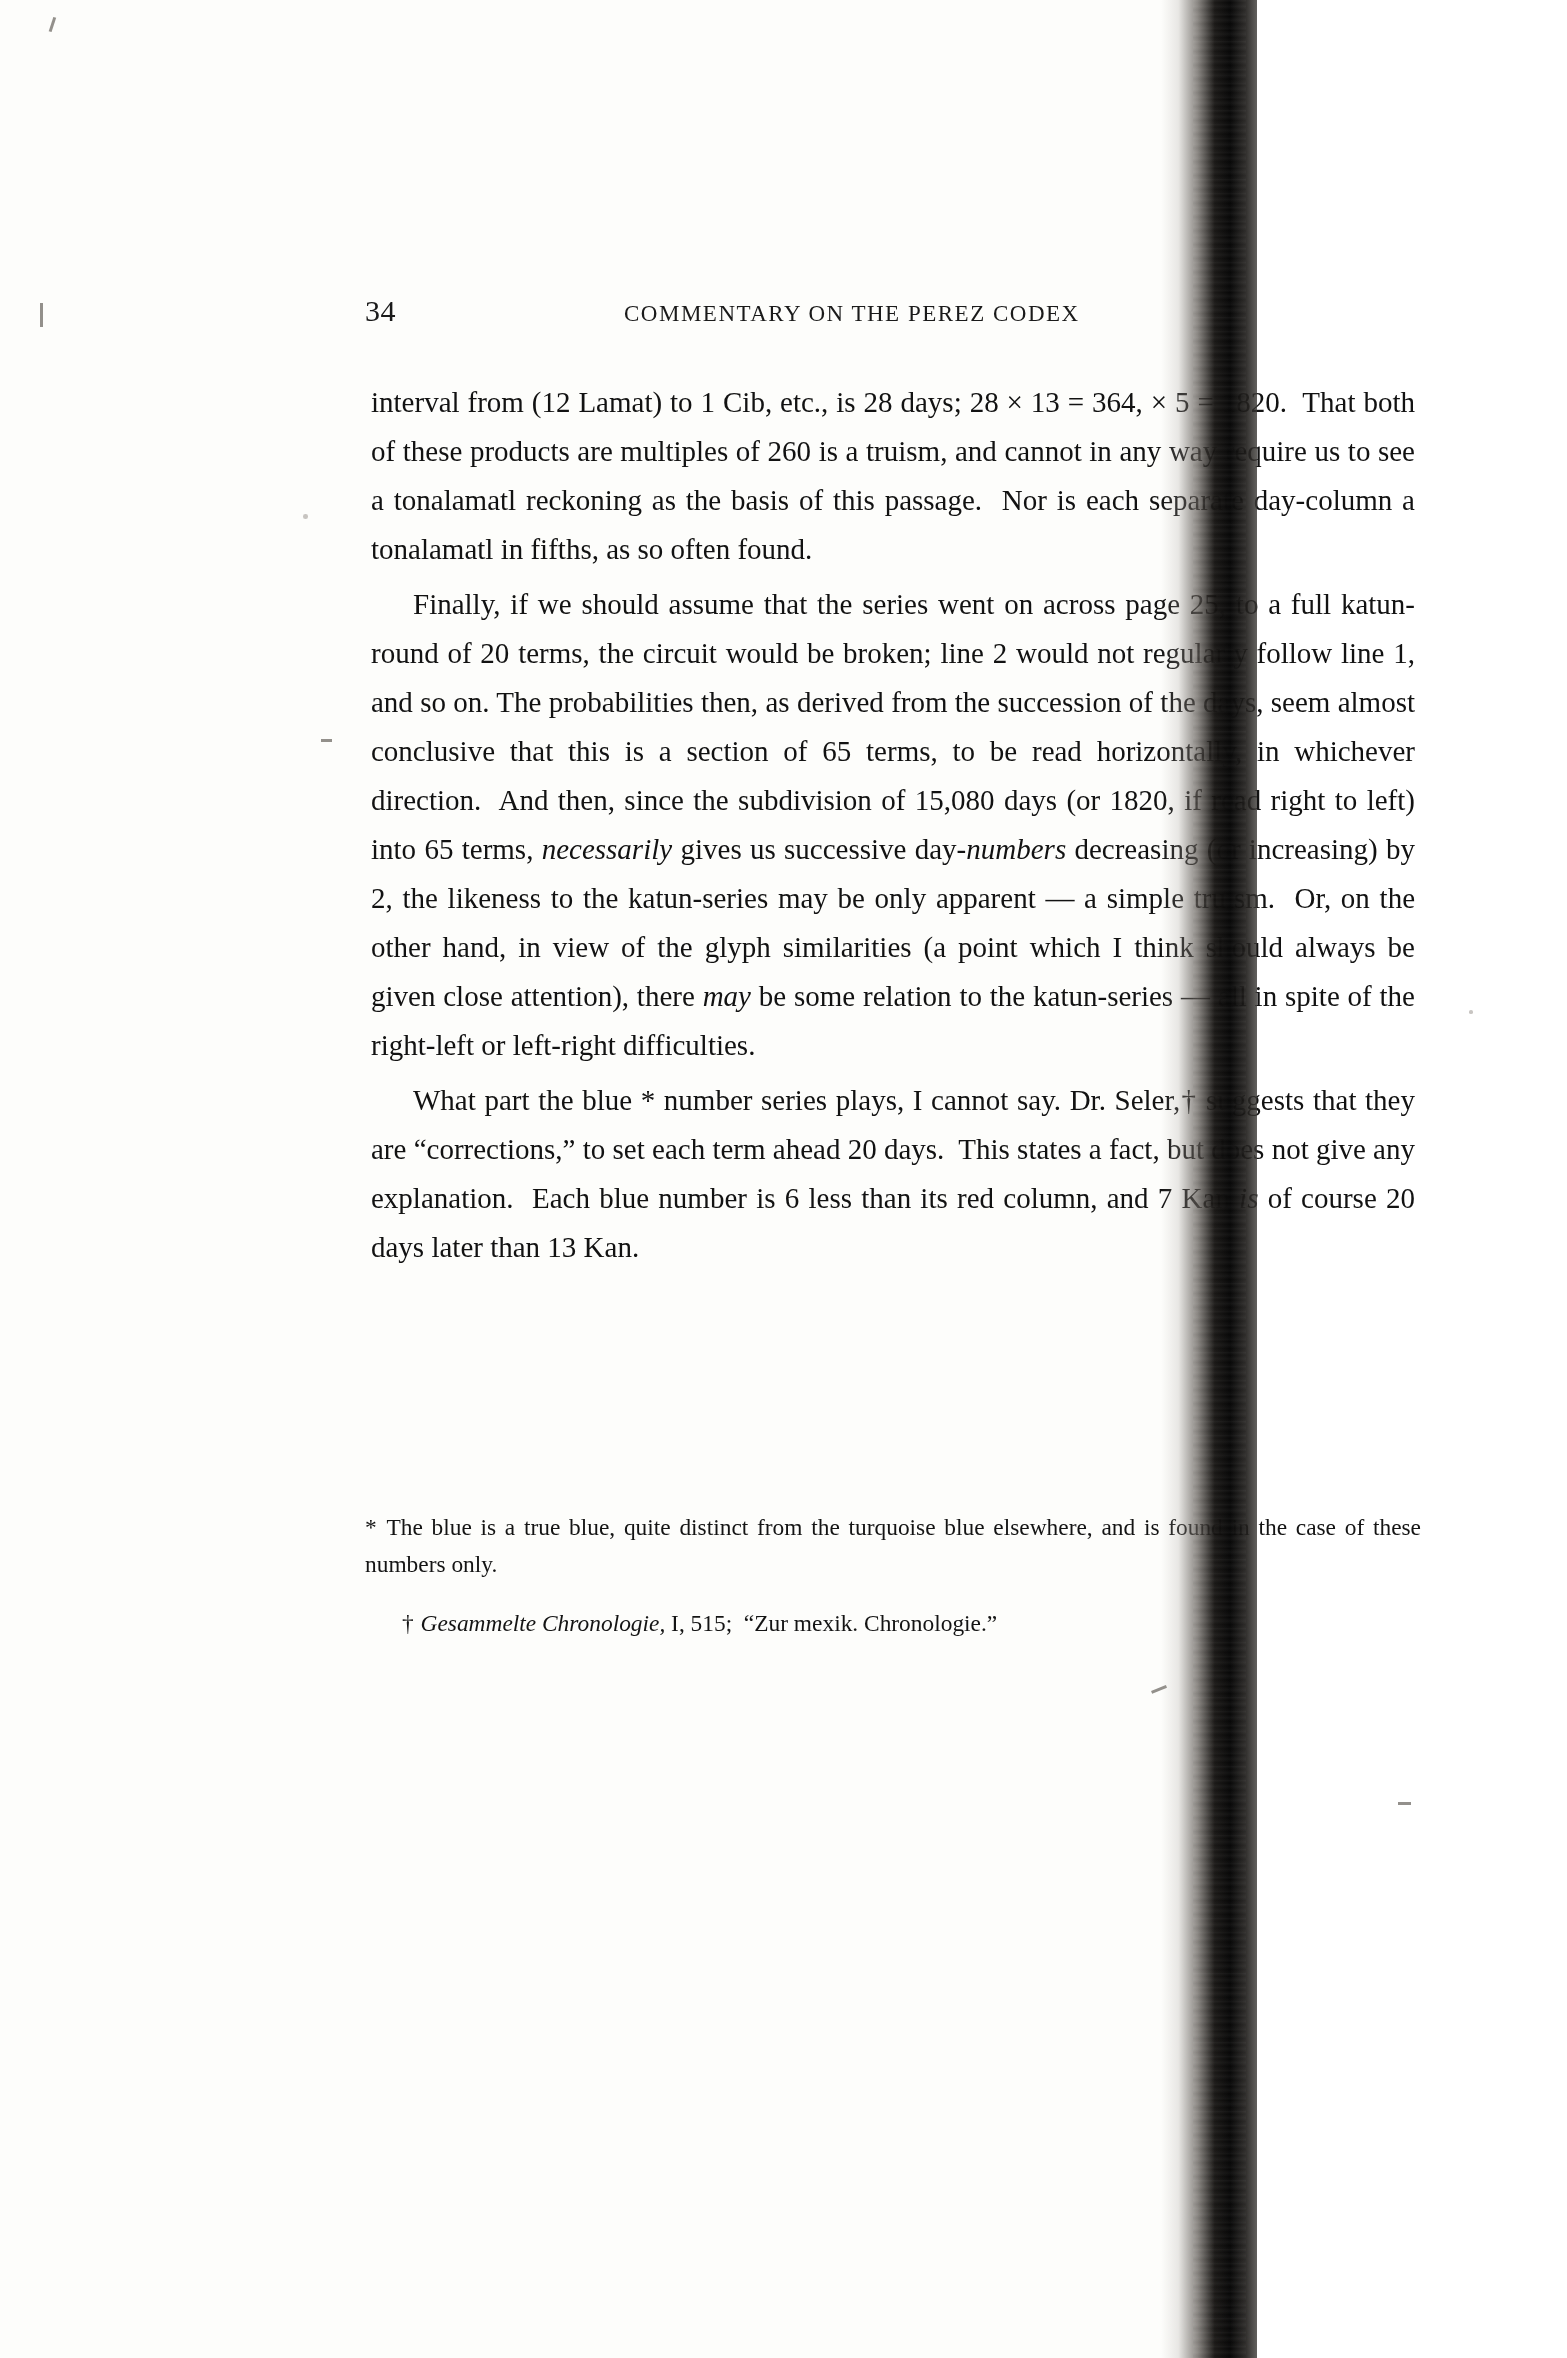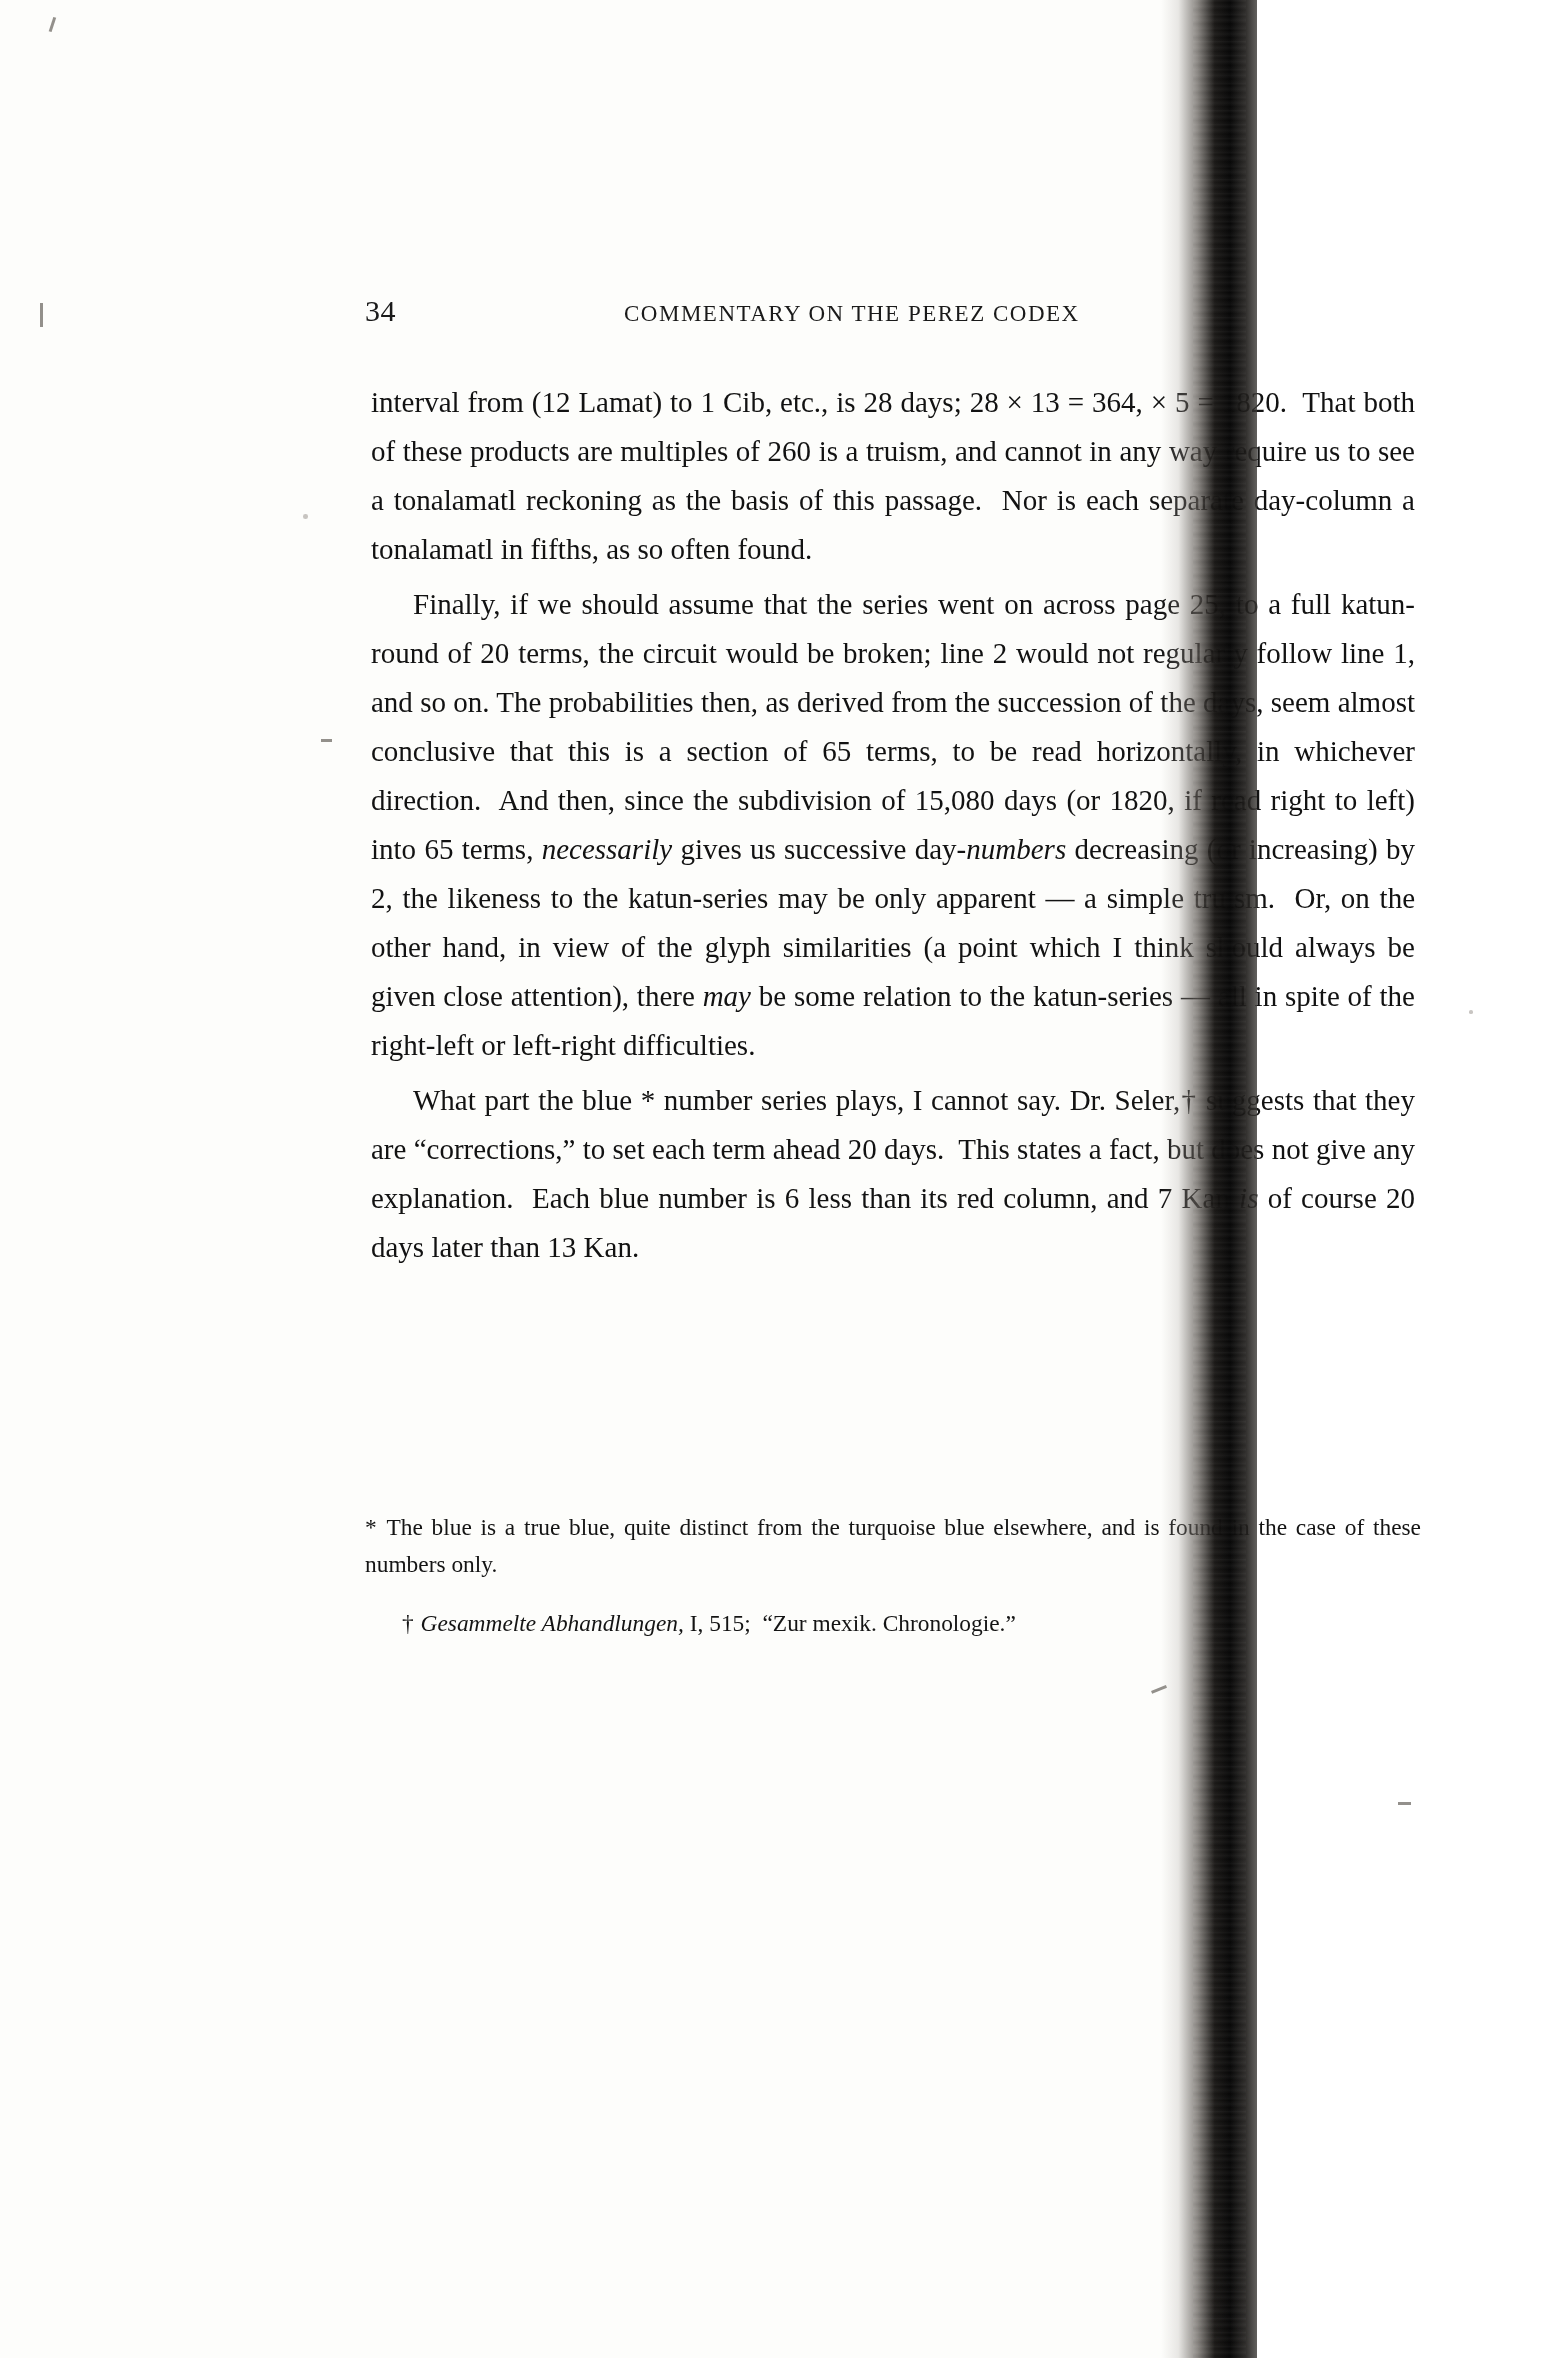--- a/index.html
+++ b/index.html
@@ -160,7 +160,7 @@
 
   <div class="footnotes">
     <p class="footnote"><span class="fn-mark">*&nbsp;</span>The blue is a true blue, quite distinct from the turquoise blue elsewhere, and is found in the case of these numbers only.</p>
-    <p class="footnote second"><span class="fn-mark">†&nbsp;</span><i>Gesammelte Abhandlungen,</i> I, 515;&nbsp; “Zur mexik. Chronologie.”</p>
+    <p class="footnote second"><span class="fn-mark">†&nbsp;</span><i>Gesammelte Chronologie,</i> I, 515;&nbsp; “Zur mexik. Chronologie.”</p>
   </div>
 
   <div class="stray" style="left:51px; top:16.5px; width:2.8px; height:14.7px; transform:rotate(18deg);"></div>

